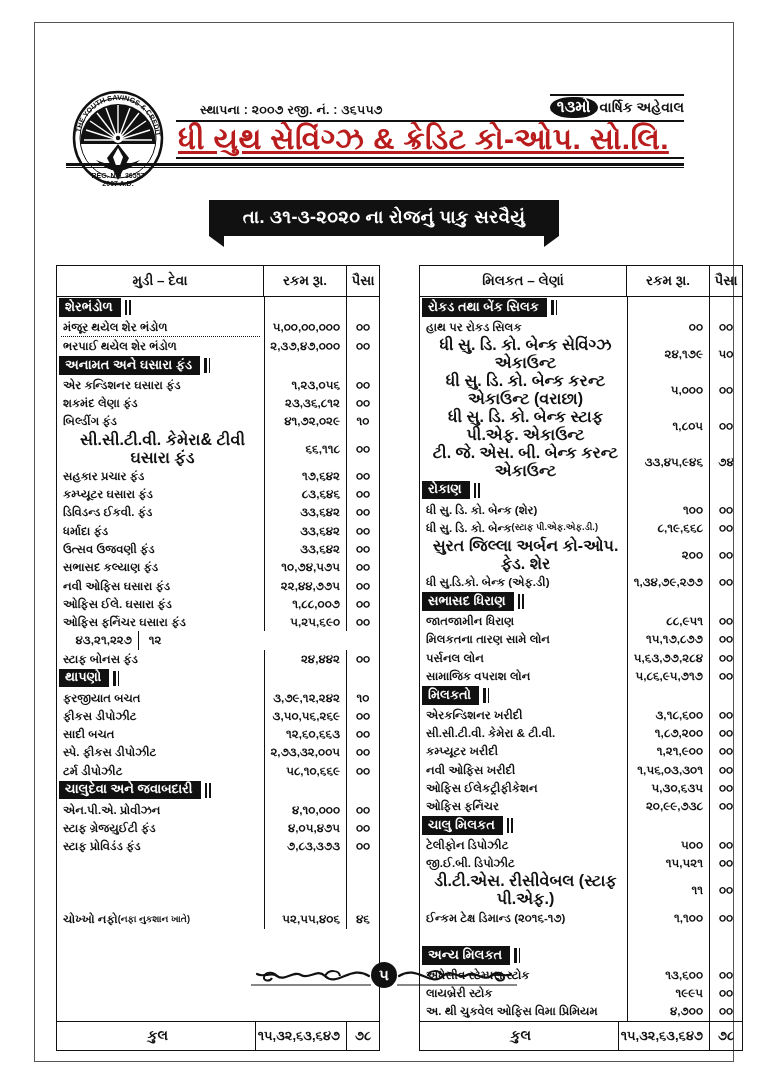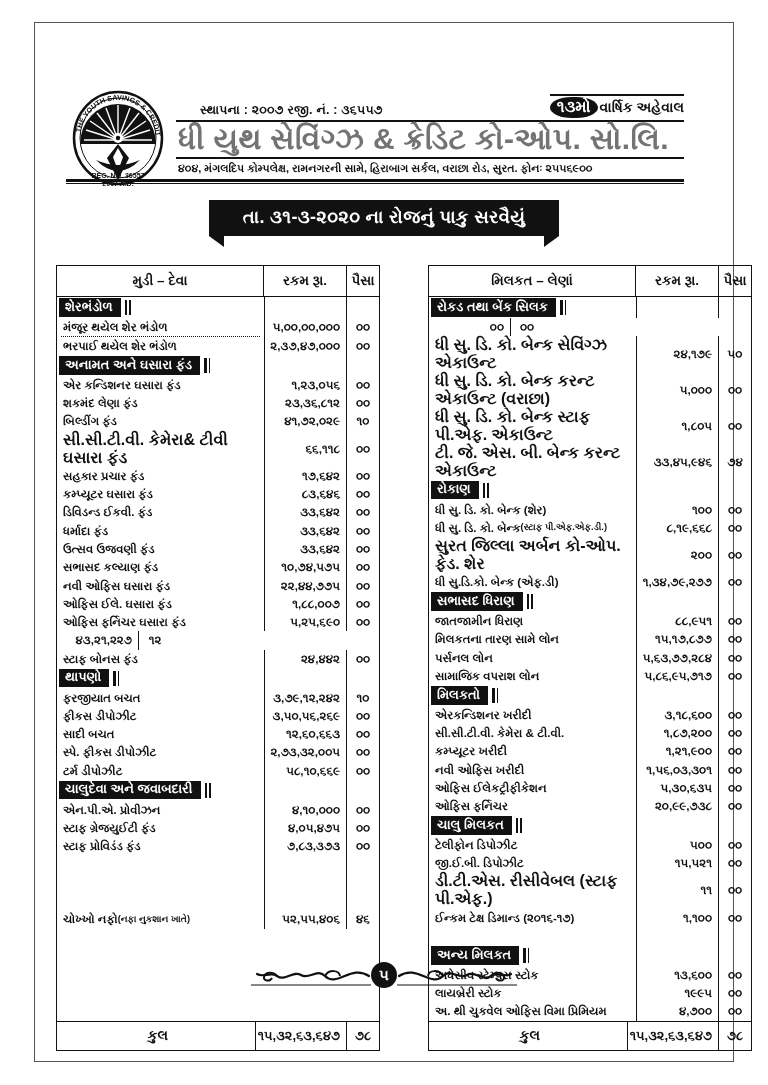--- a/index.html
+++ b/index.html
@@ -29,8 +29,8 @@
 
   .rule-a{border-top:2.5px solid #111;margin:0 0 0 110px;}
   .bank-name{
-    padding-left:112px;font-size:30px;font-weight:bold;color:#737373;
-    line-height:1.12;letter-spacing:.3px;white-space:nowrap;
+    padding-left:112px;font-size:30px;font-weight:bold;color:#b91c1c;
+    line-height:1.12;letter-spacing:.3px;white-space:nowrap;text-decoration:underline;
   }
   .rule-b{border-top:2.5px solid #111;margin:1px 0 0 110px;}
   .addr{padding-left:112px;font-size:11px;font-weight:bold;color:#111;

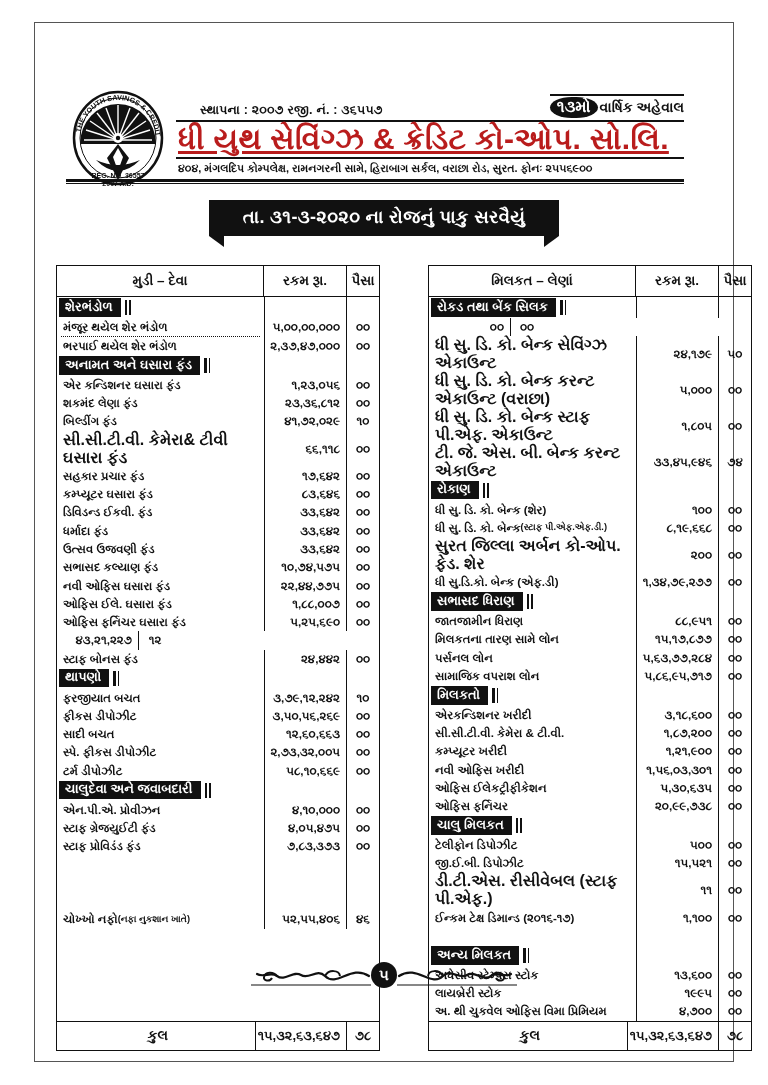--- a/index.html
+++ b/index.html
@@ -162,7 +162,6 @@
     <div class="rule-a"></div>
     <div class="bank-name">ધી યુથ સેવિંગ્ઝ &amp; ક્રેડિટ કો-ઓપ. સો.લિ.</div>
     <div class="rule-b"></div>
-    <div class="addr">૪૦૪, મંગલદિપ કોમ્પલેક્ષ, રામનગરની સામે, હિરાબાગ સર્કલ, વરાછા રોડ, સુરત. ફોનઃ ૨૫૫૬૯૦૦</div>
     <div class="rule-c"></div>
     <div class="rule-c2"></div>
   </div>

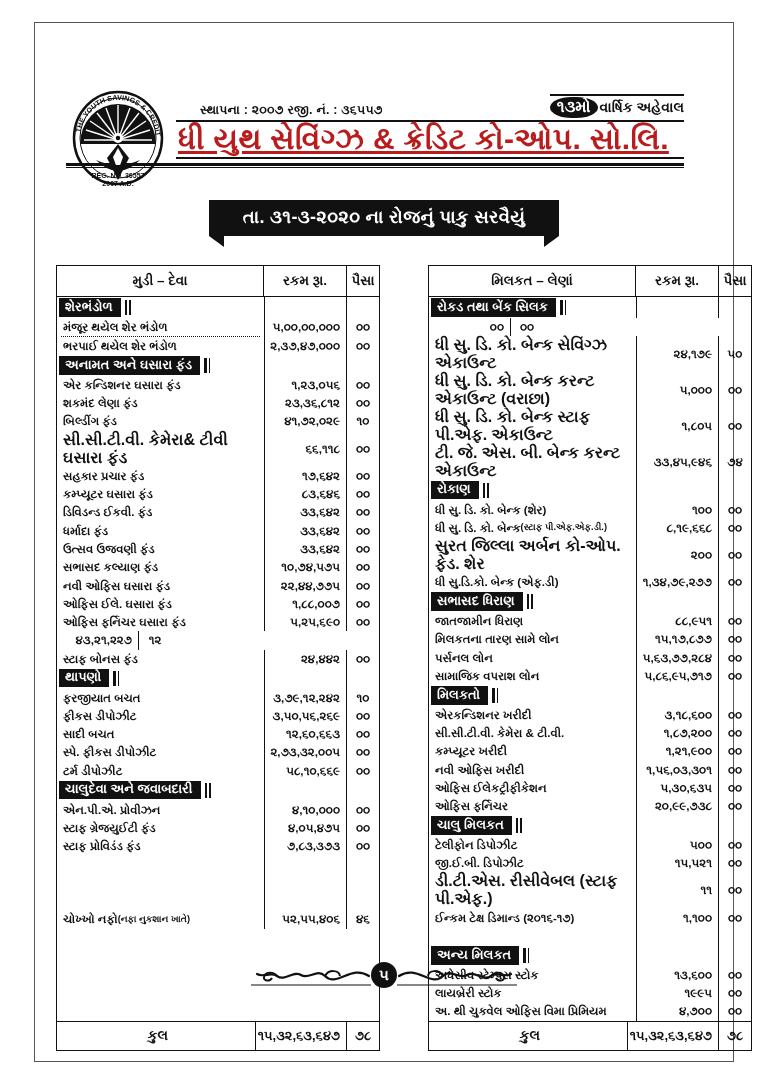--- a/index.html
+++ b/index.html
@@ -55,7 +55,7 @@
   .banner:after{right:0;border-width:11px 15px 0 0;border-color:#111 transparent transparent transparent;}
 
   
-  .tbl{position:absolute;left:56px;top:265px;width:656px;display:flex;gap:13px;}
+  .tbl{position:absolute;left:56px;top:265px;width:656px;display:flex;gap:4px;text-align:center;}
   .side{flex:0 0 324px;border:1.6px solid #111;box-sizing:border-box;display:flex;flex-direction:column;}
   .side.right{flex:0 0 324px;margin-left:35px;}
 

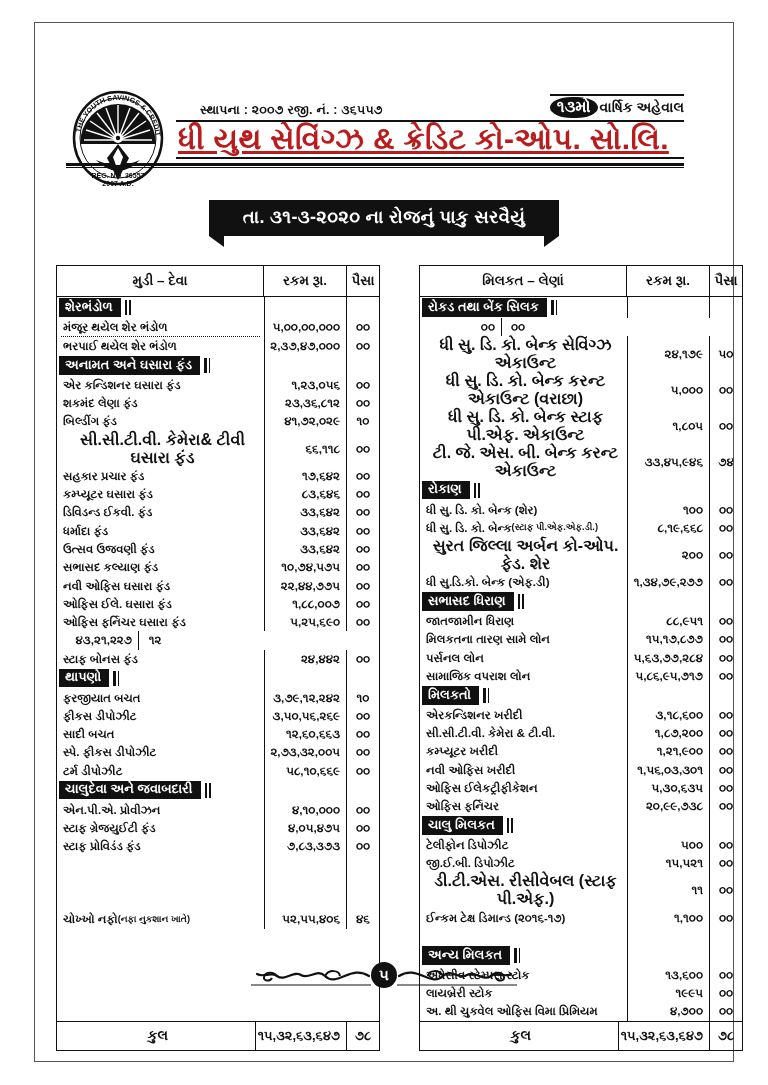--- a/index.html
+++ b/index.html
@@ -455,6 +455,9 @@
               <div class="c-ps"></div>
             </div>
             <div class="row">
+              <div class="c-name">
+                <span>હાથ પર રોકડ સિલક</span>
+              </div>
               <div class="c-amt">૦૦</div>
               <div class="c-ps">૦૦</div>
             </div>

